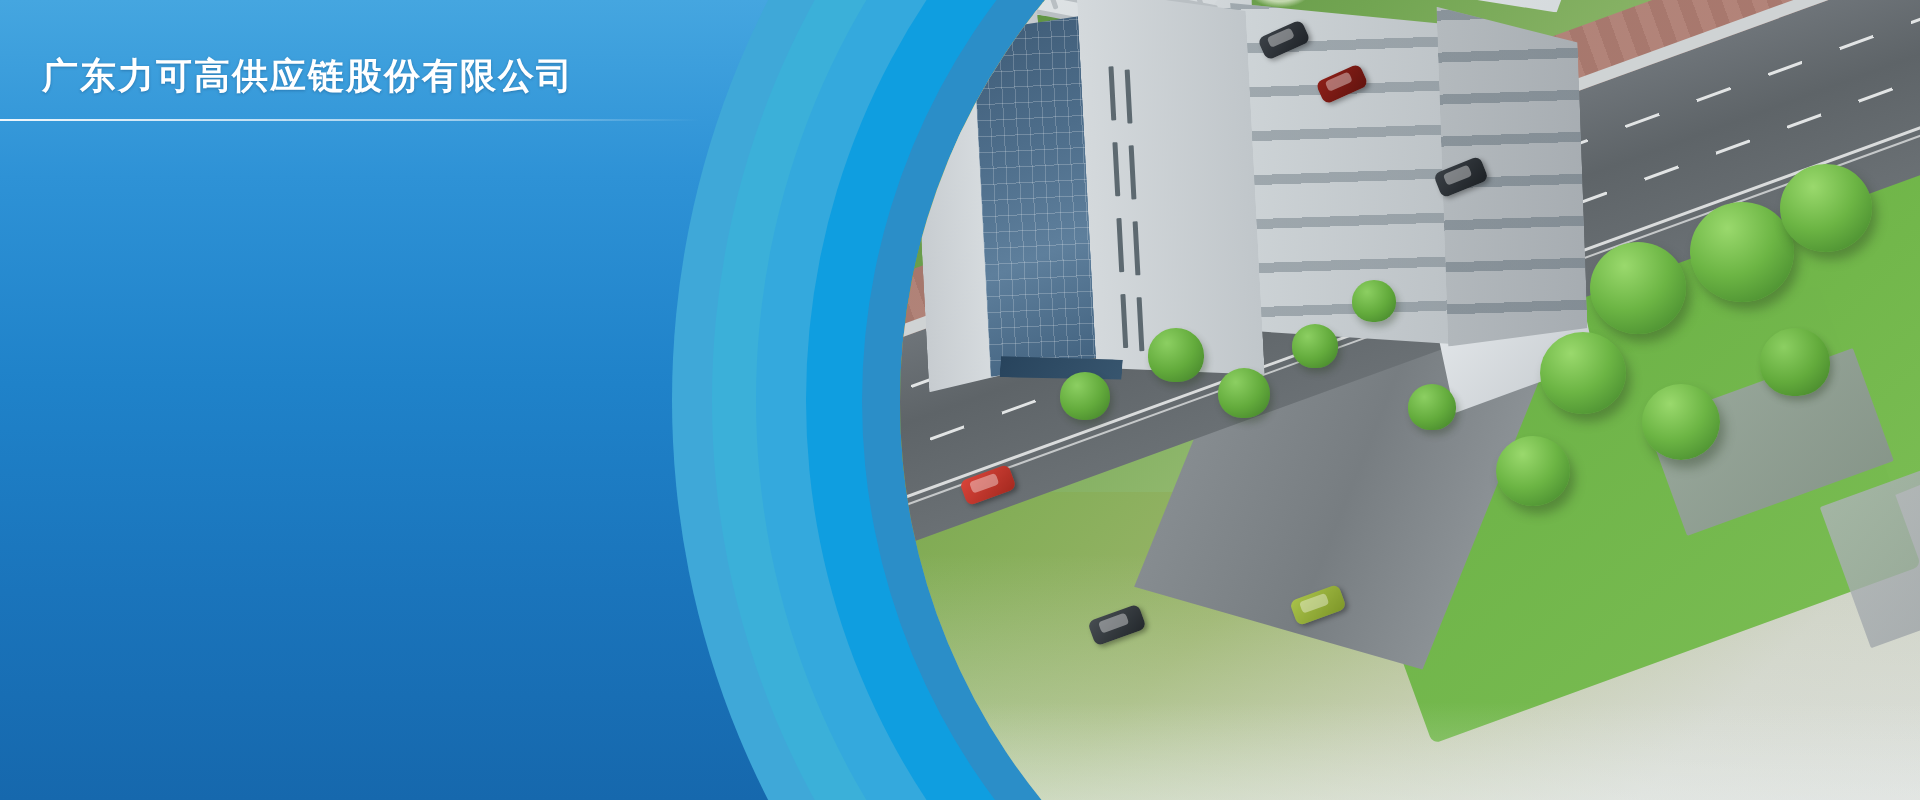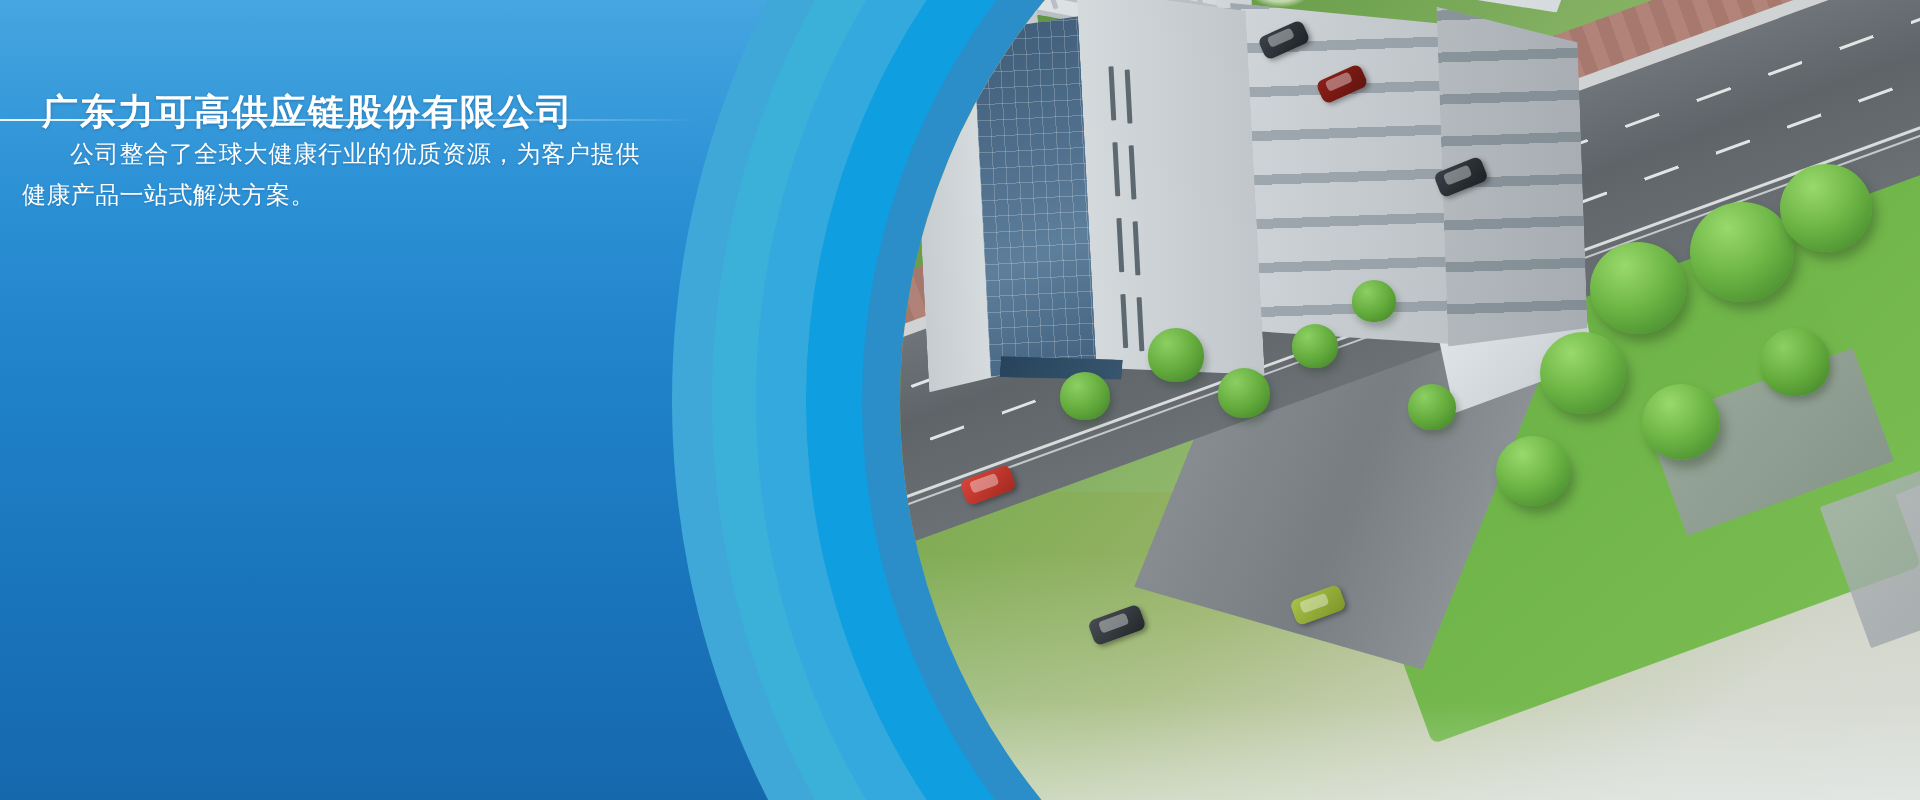--- a/index.html
+++ b/index.html
@@ -191,7 +191,7 @@
   #page-title{
     position:absolute; left:42px; top:52px;
     font-size:36px; font-weight:700; color:#ffffff; letter-spacing:2px;
-    text-shadow:0 1px 3px rgba(0,40,80,.3); white-space:nowrap;margin-top:36px;
+    text-shadow:0 1px 3px rgba(0,40,80,.3); white-space:nowrap;
   }
   #title-divider{
     position:absolute; left:0; top:119px; width:700px; height:2px;

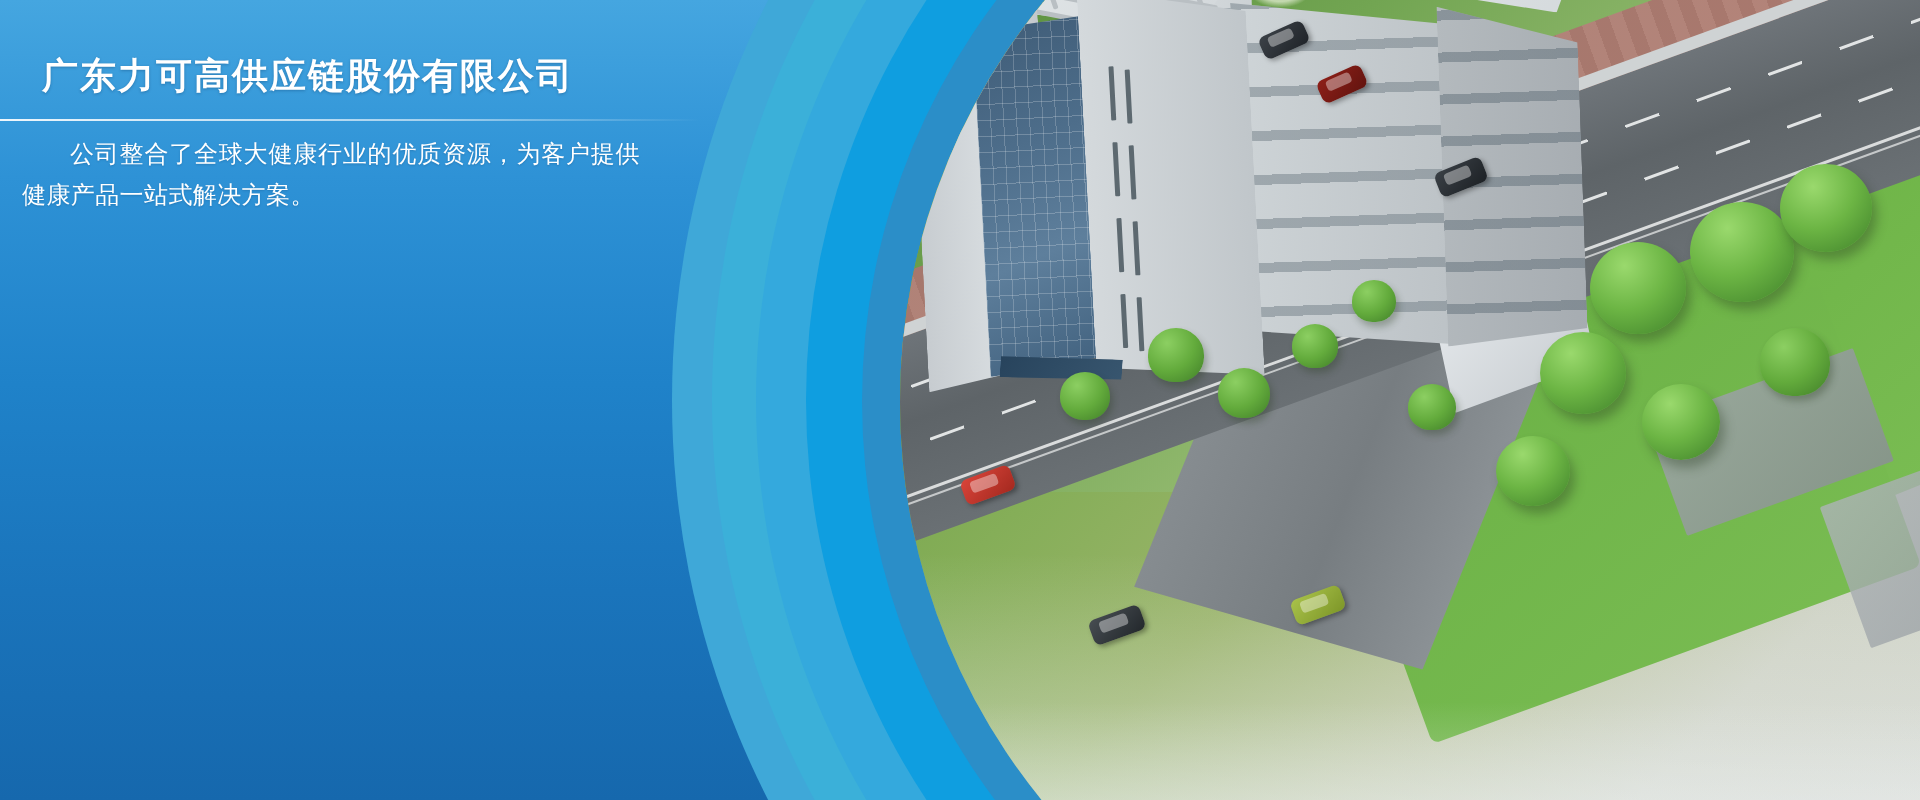--- a/index.html
+++ b/index.html
@@ -301,7 +301,6 @@
     <h1 id="page-title">广东力可高供应链股份有限公司</h1>
     <div id="title-divider"></div>
     <div id="body-copy">
-      <p>公司整合了全球大健康行业的优质资源，为客户提供健康产品一站式解决方案。</p>
     </div>
   </div>
 

